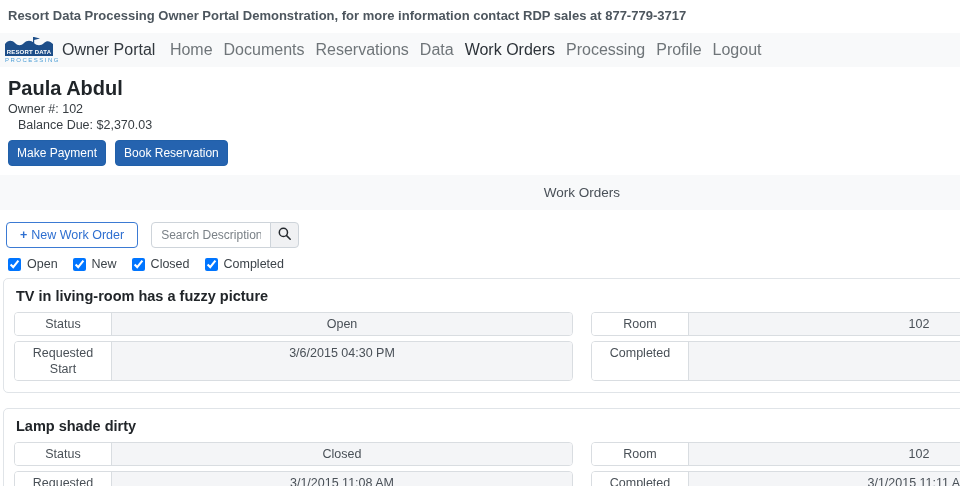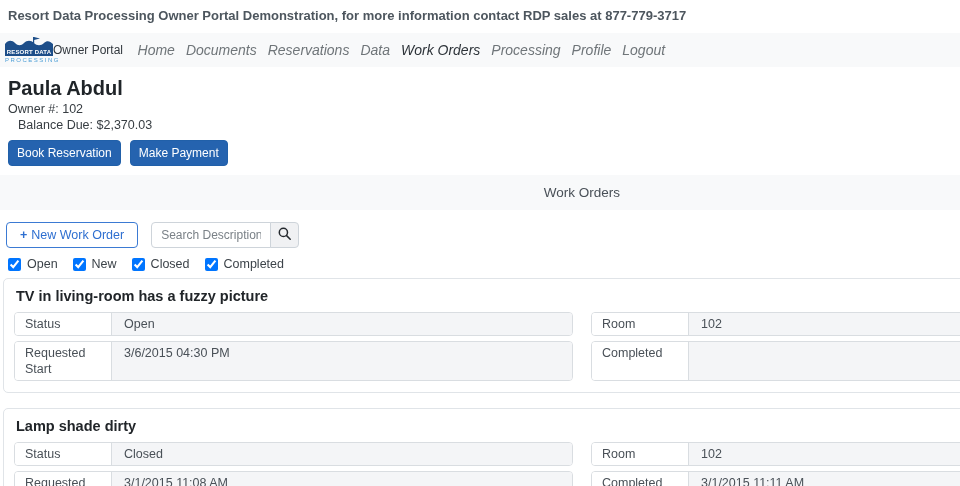--- a/index.html
+++ b/index.html
@@ -34,7 +34,7 @@
     color: #4d9fd6; text-align: center;
     font-size: 6px; line-height: 6px; letter-spacing: 1.5px; margin-top: 1px;
   }
-  .brand { font-size: 12px; color: #32383e; text-decoration: none; white-space: nowrap; }
+  .brand { margin-left: 9px; font-size: 16px; color: #32383e; text-decoration: none; white-space: nowrap; }
   .nav-links { display: flex; margin-left: 9px; }
   .nav-link {
     padding: 0 5.5px; font-size: 14px; color: #6f7579;

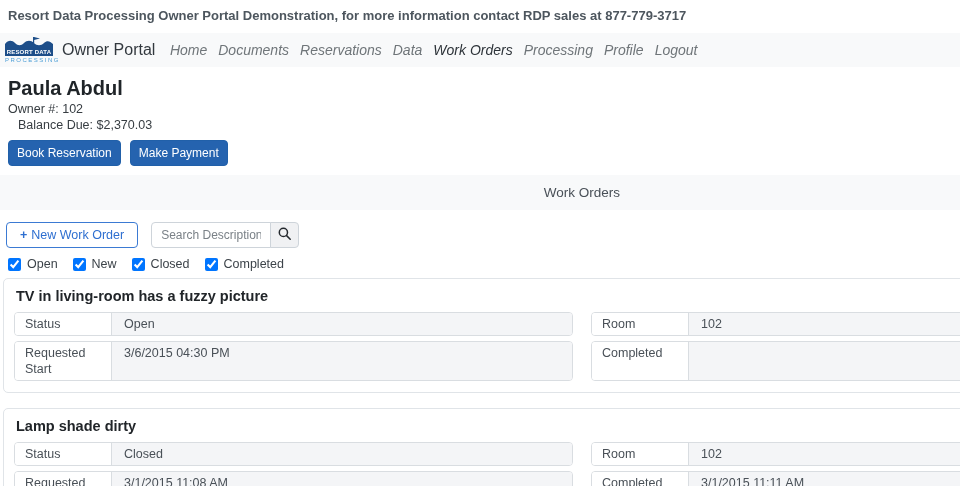--- a/index.html
+++ b/index.html
@@ -37,8 +37,8 @@
   .brand { margin-left: 9px; font-size: 16px; color: #32383e; text-decoration: none; white-space: nowrap; }
   .nav-links { display: flex; margin-left: 9px; }
   .nav-link {
-    padding: 0 5.5px; font-size: 14px; color: #6f7579;
-    text-decoration: none; white-space: nowrap; cursor: pointer; font-style: italic;
+    padding: 0 5.5px; font-size: 16px; color: #6f7579;
+    text-decoration: none; white-space: nowrap; cursor: pointer;
   }
   .nav-link.active { color: #2d3339; }
 

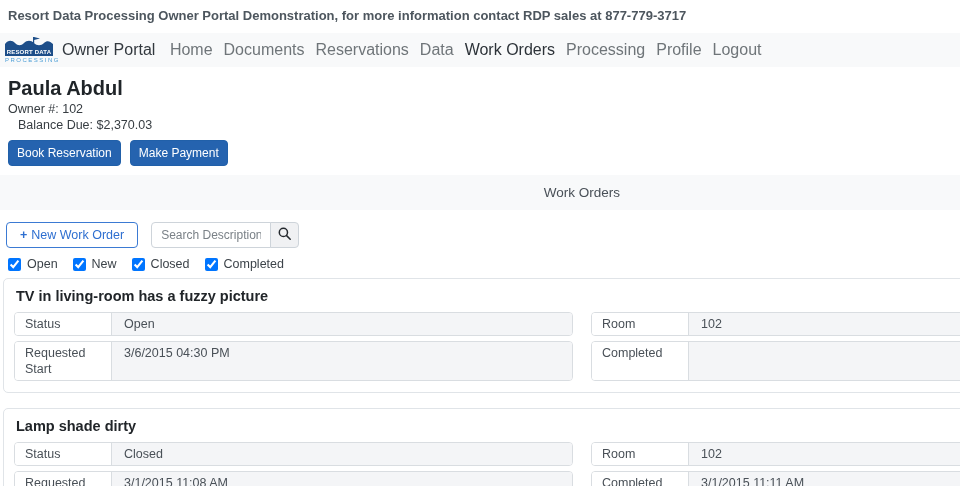--- a/index.html
+++ b/index.html
@@ -145,8 +145,8 @@
     <div class="owner-meta">Owner #: 102</div>
     <div class="owner-meta indent">Balance Due: $2,370.03</div>
     <div class="owner-actions">
+      <button class="btn btn-primary">Make Payment</button>
       <button class="btn btn-primary">Book Reservation</button>
-      <button class="btn btn-primary">Make Payment</button>
     </div>
   </section>
 

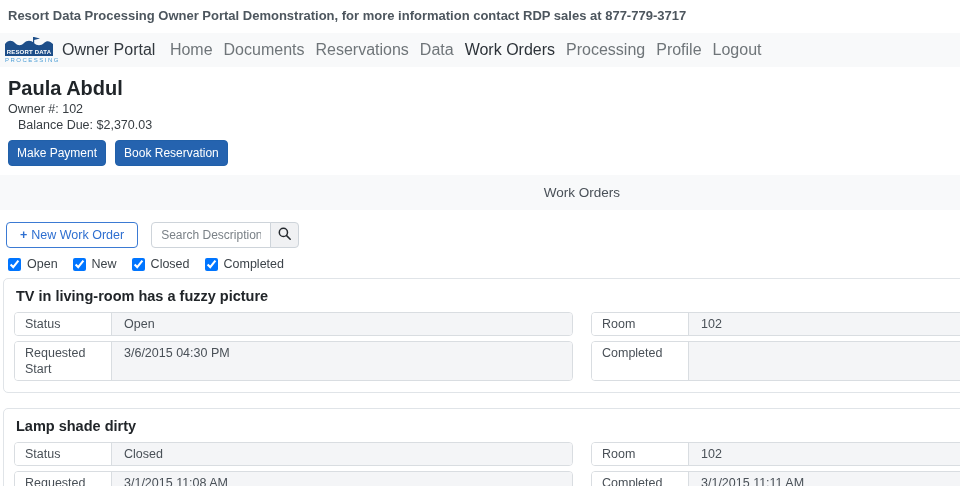--- a/index.html
+++ b/index.html
@@ -97,7 +97,7 @@
     display: grid; grid-template-columns: 1fr 1fr; grid-template-rows: auto auto;
     grid-auto-flow: column; column-gap: 18px; row-gap: 5px;
   }
-  .field { display: flex; border: 1px solid #d9dde1; border-radius: 4px; overflow: hidden; background: #fff; }
+  .field { display: flex; border: 1px solid #d9dde1; border-radius: 4px; overflow: hidden; background: #fff; text-align: center; }
   .field-label {
     flex: 0 0 97px; width: 97px; padding: 3px 10px;
     font-size: 12.5px; color: #495057; line-height: 16px;

